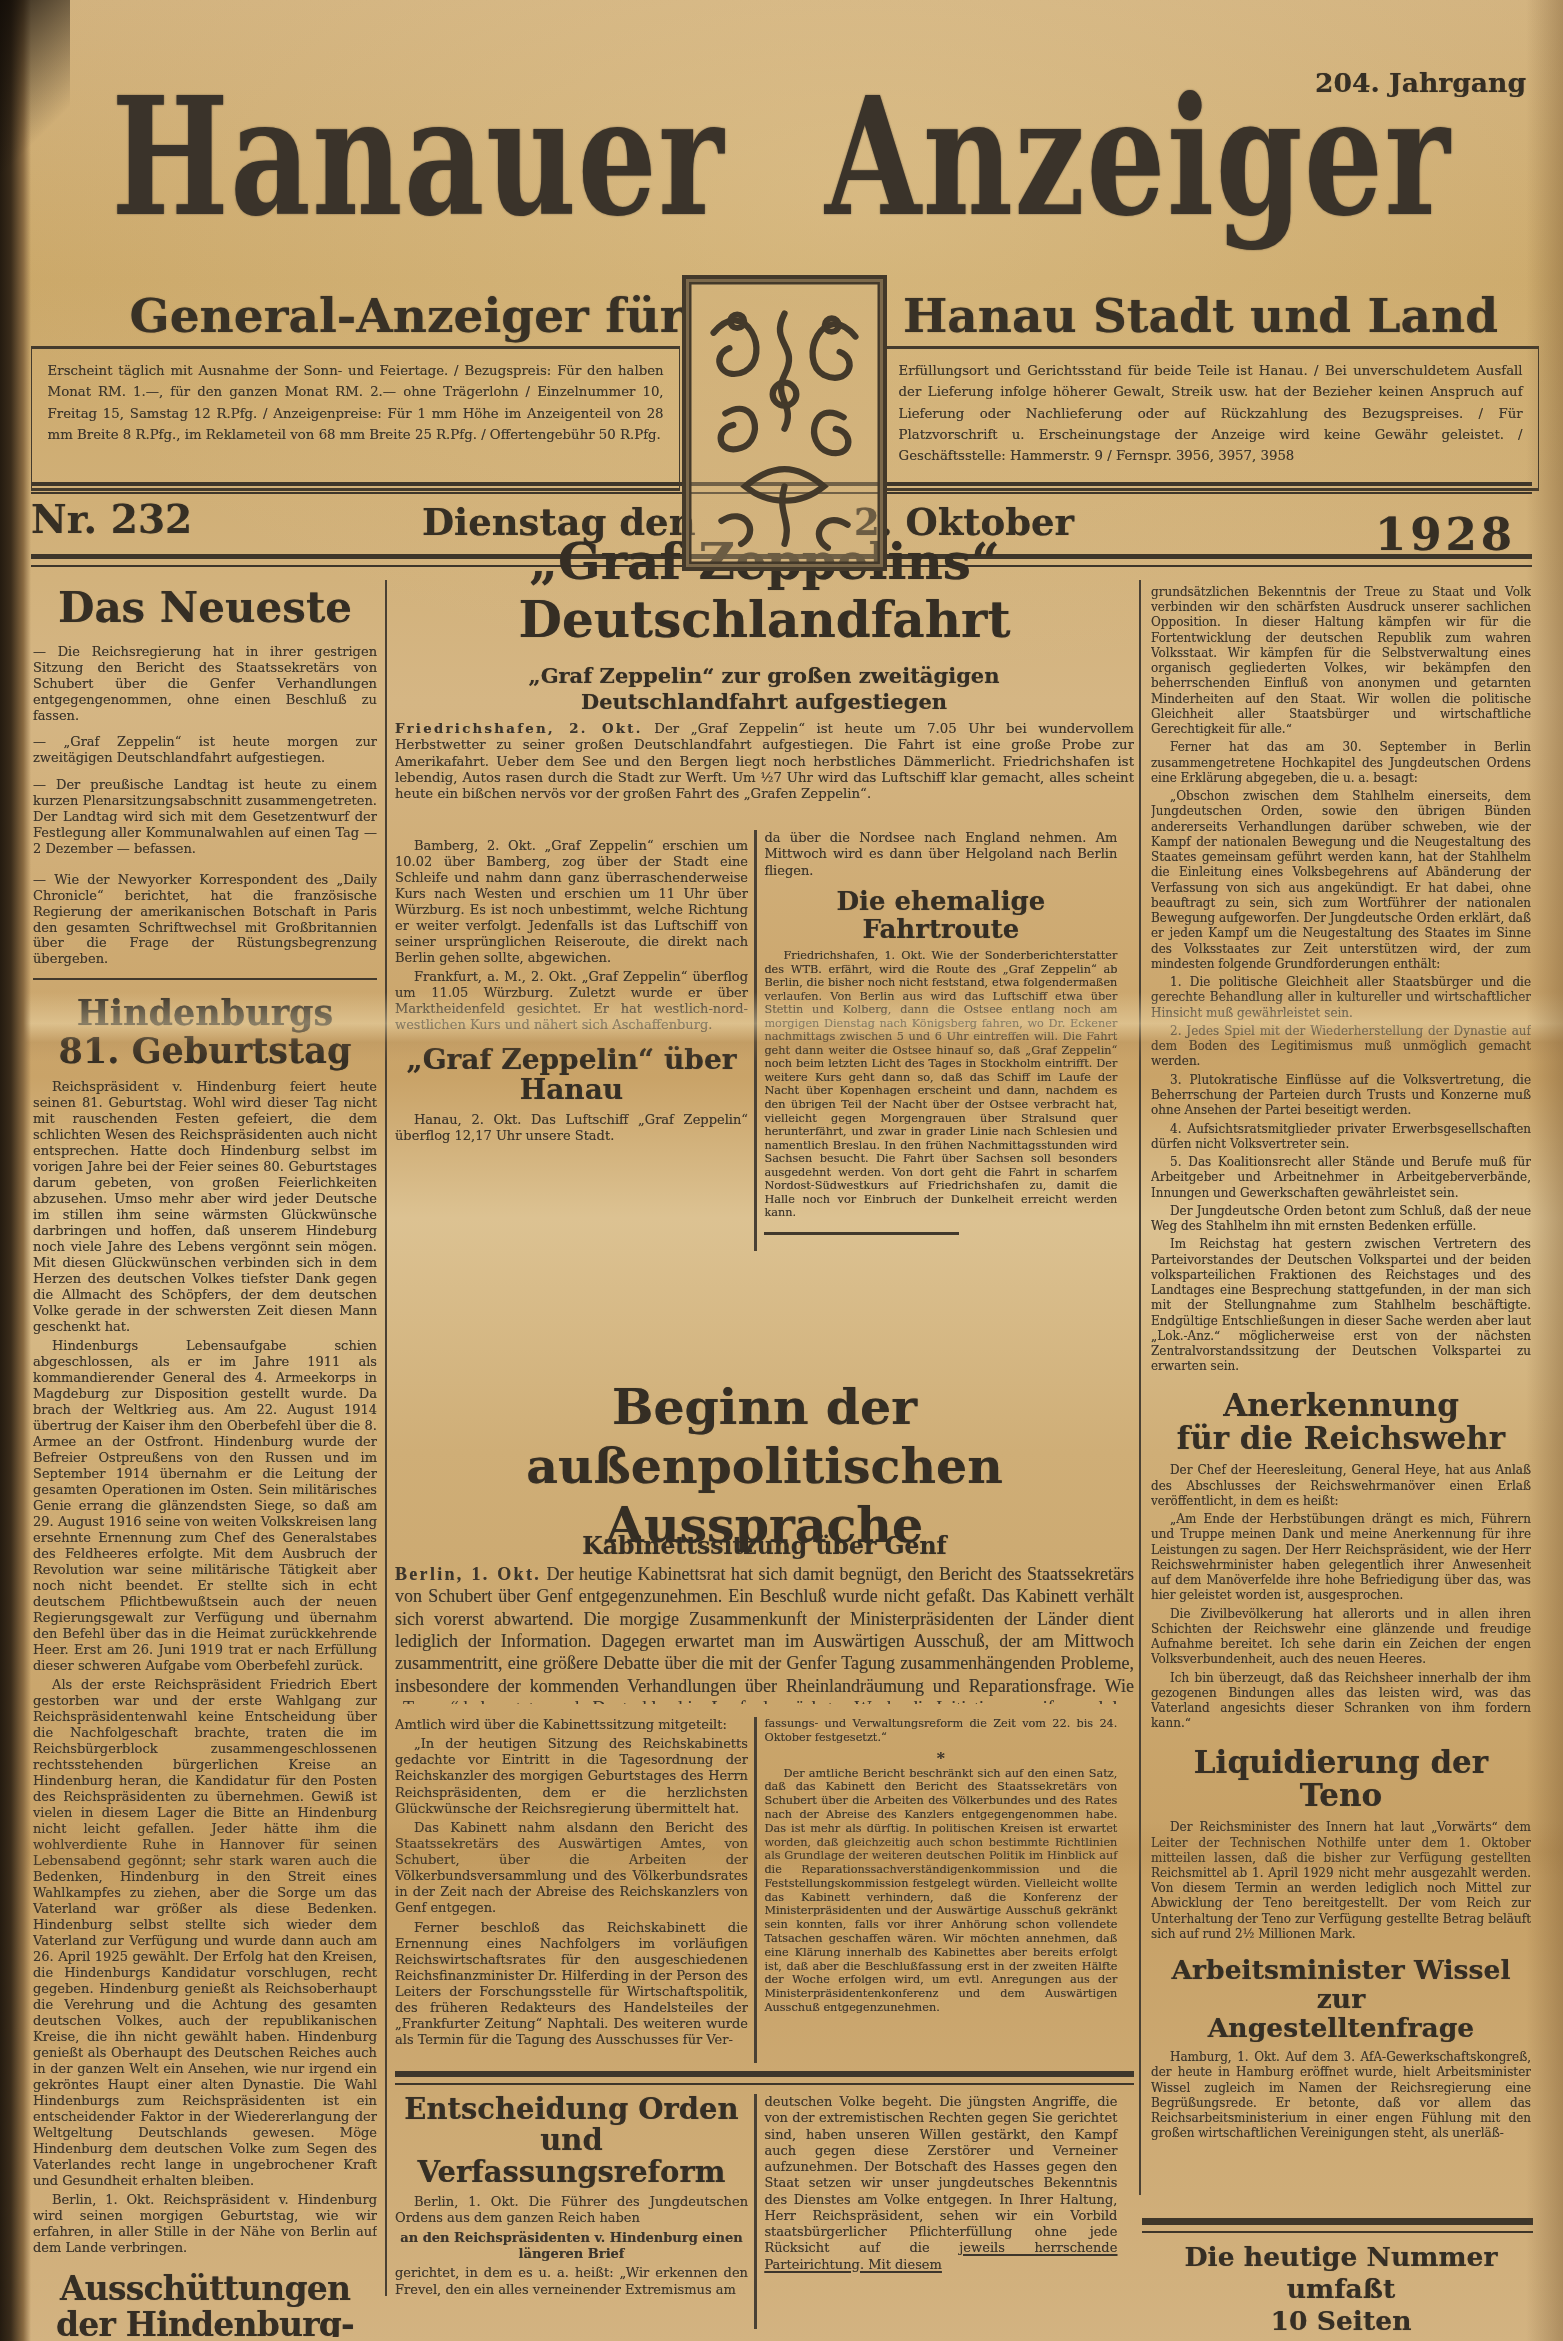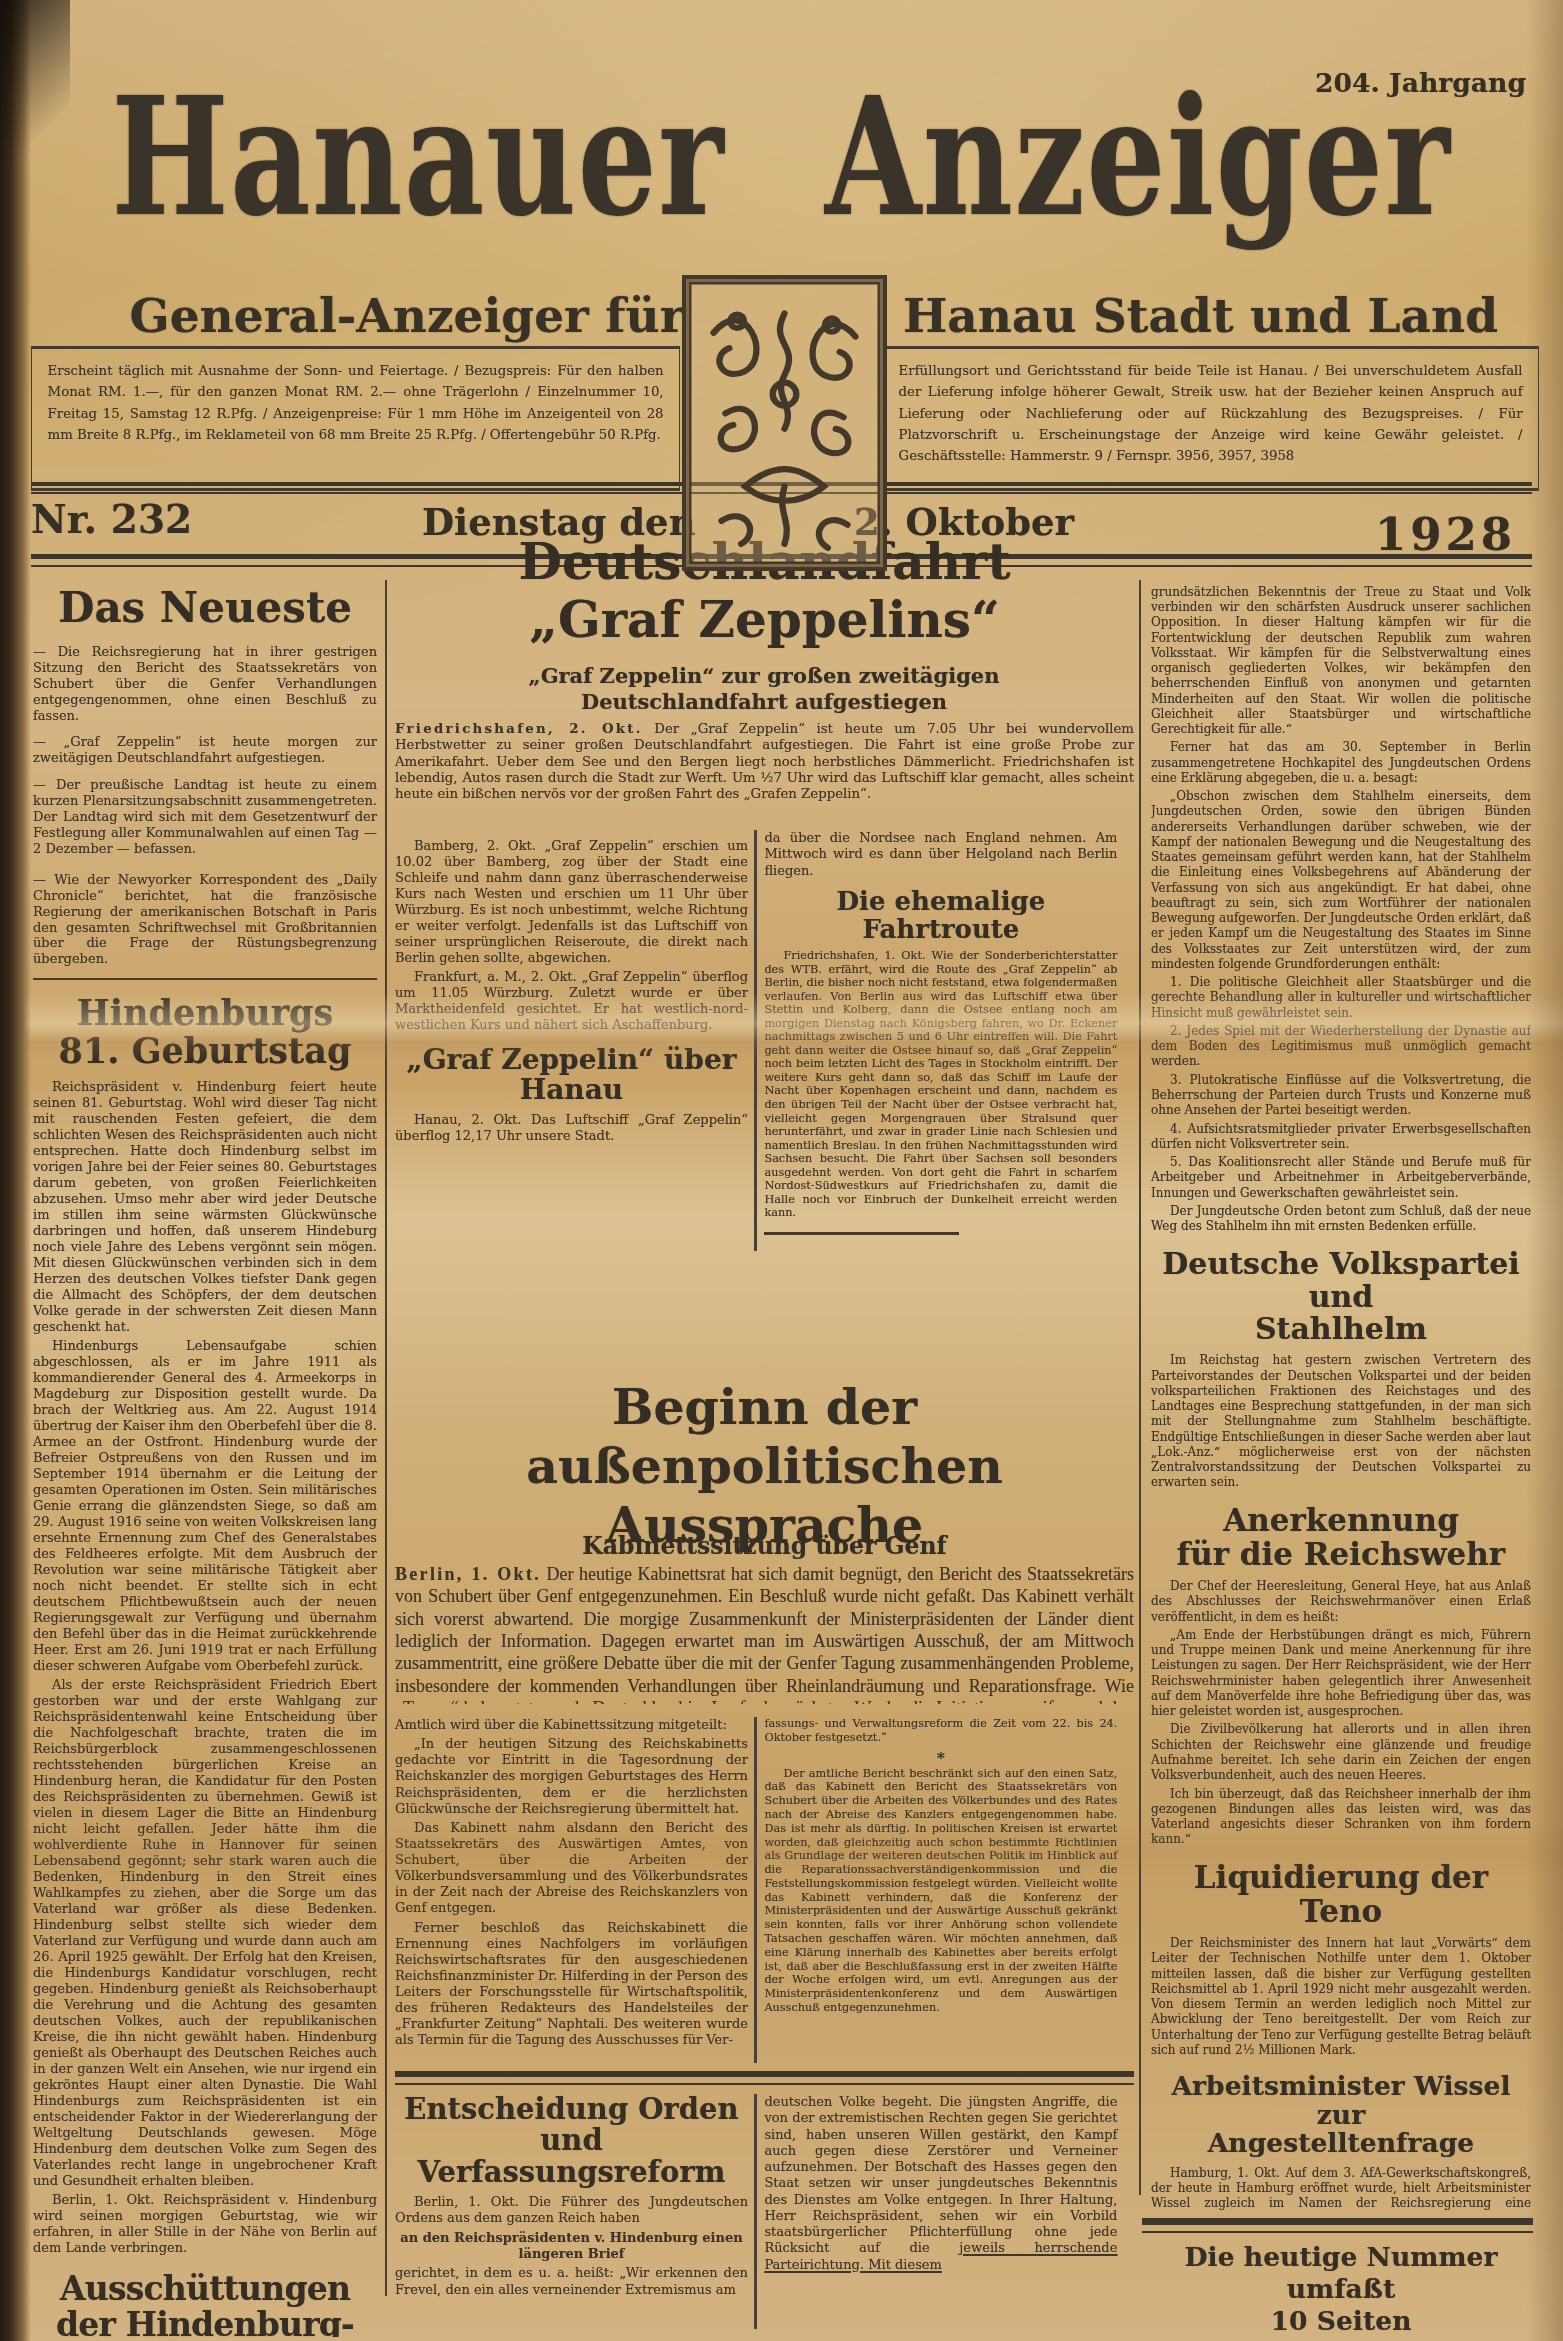--- a/index.html
+++ b/index.html
@@ -112,8 +112,8 @@
   </div>
 
   <div class="abs head center" style="left:395px;top:533px;width:739px;font-size:50px;line-height:1.15;">
+    <span style="display:block;">„Graf Zeppelins“</span>
     <span style="display:block;">Deutschlandfahrt</span>
-    <span style="display:block;">„Graf Zeppelins“</span>
   </div>
   <div class="abs head center" style="left:426px;top:663px;width:676px;font-size:21px;line-height:1.25;">„Graf Zeppelin“ zur großen zweitägigen Deutschlandfahrt aufgestiegen</div>
   <div class="abs body-txt just" style="left:395px;top:721px;width:739px;height:108px;overflow:hidden;font-size:13.3px;line-height:1.23;">

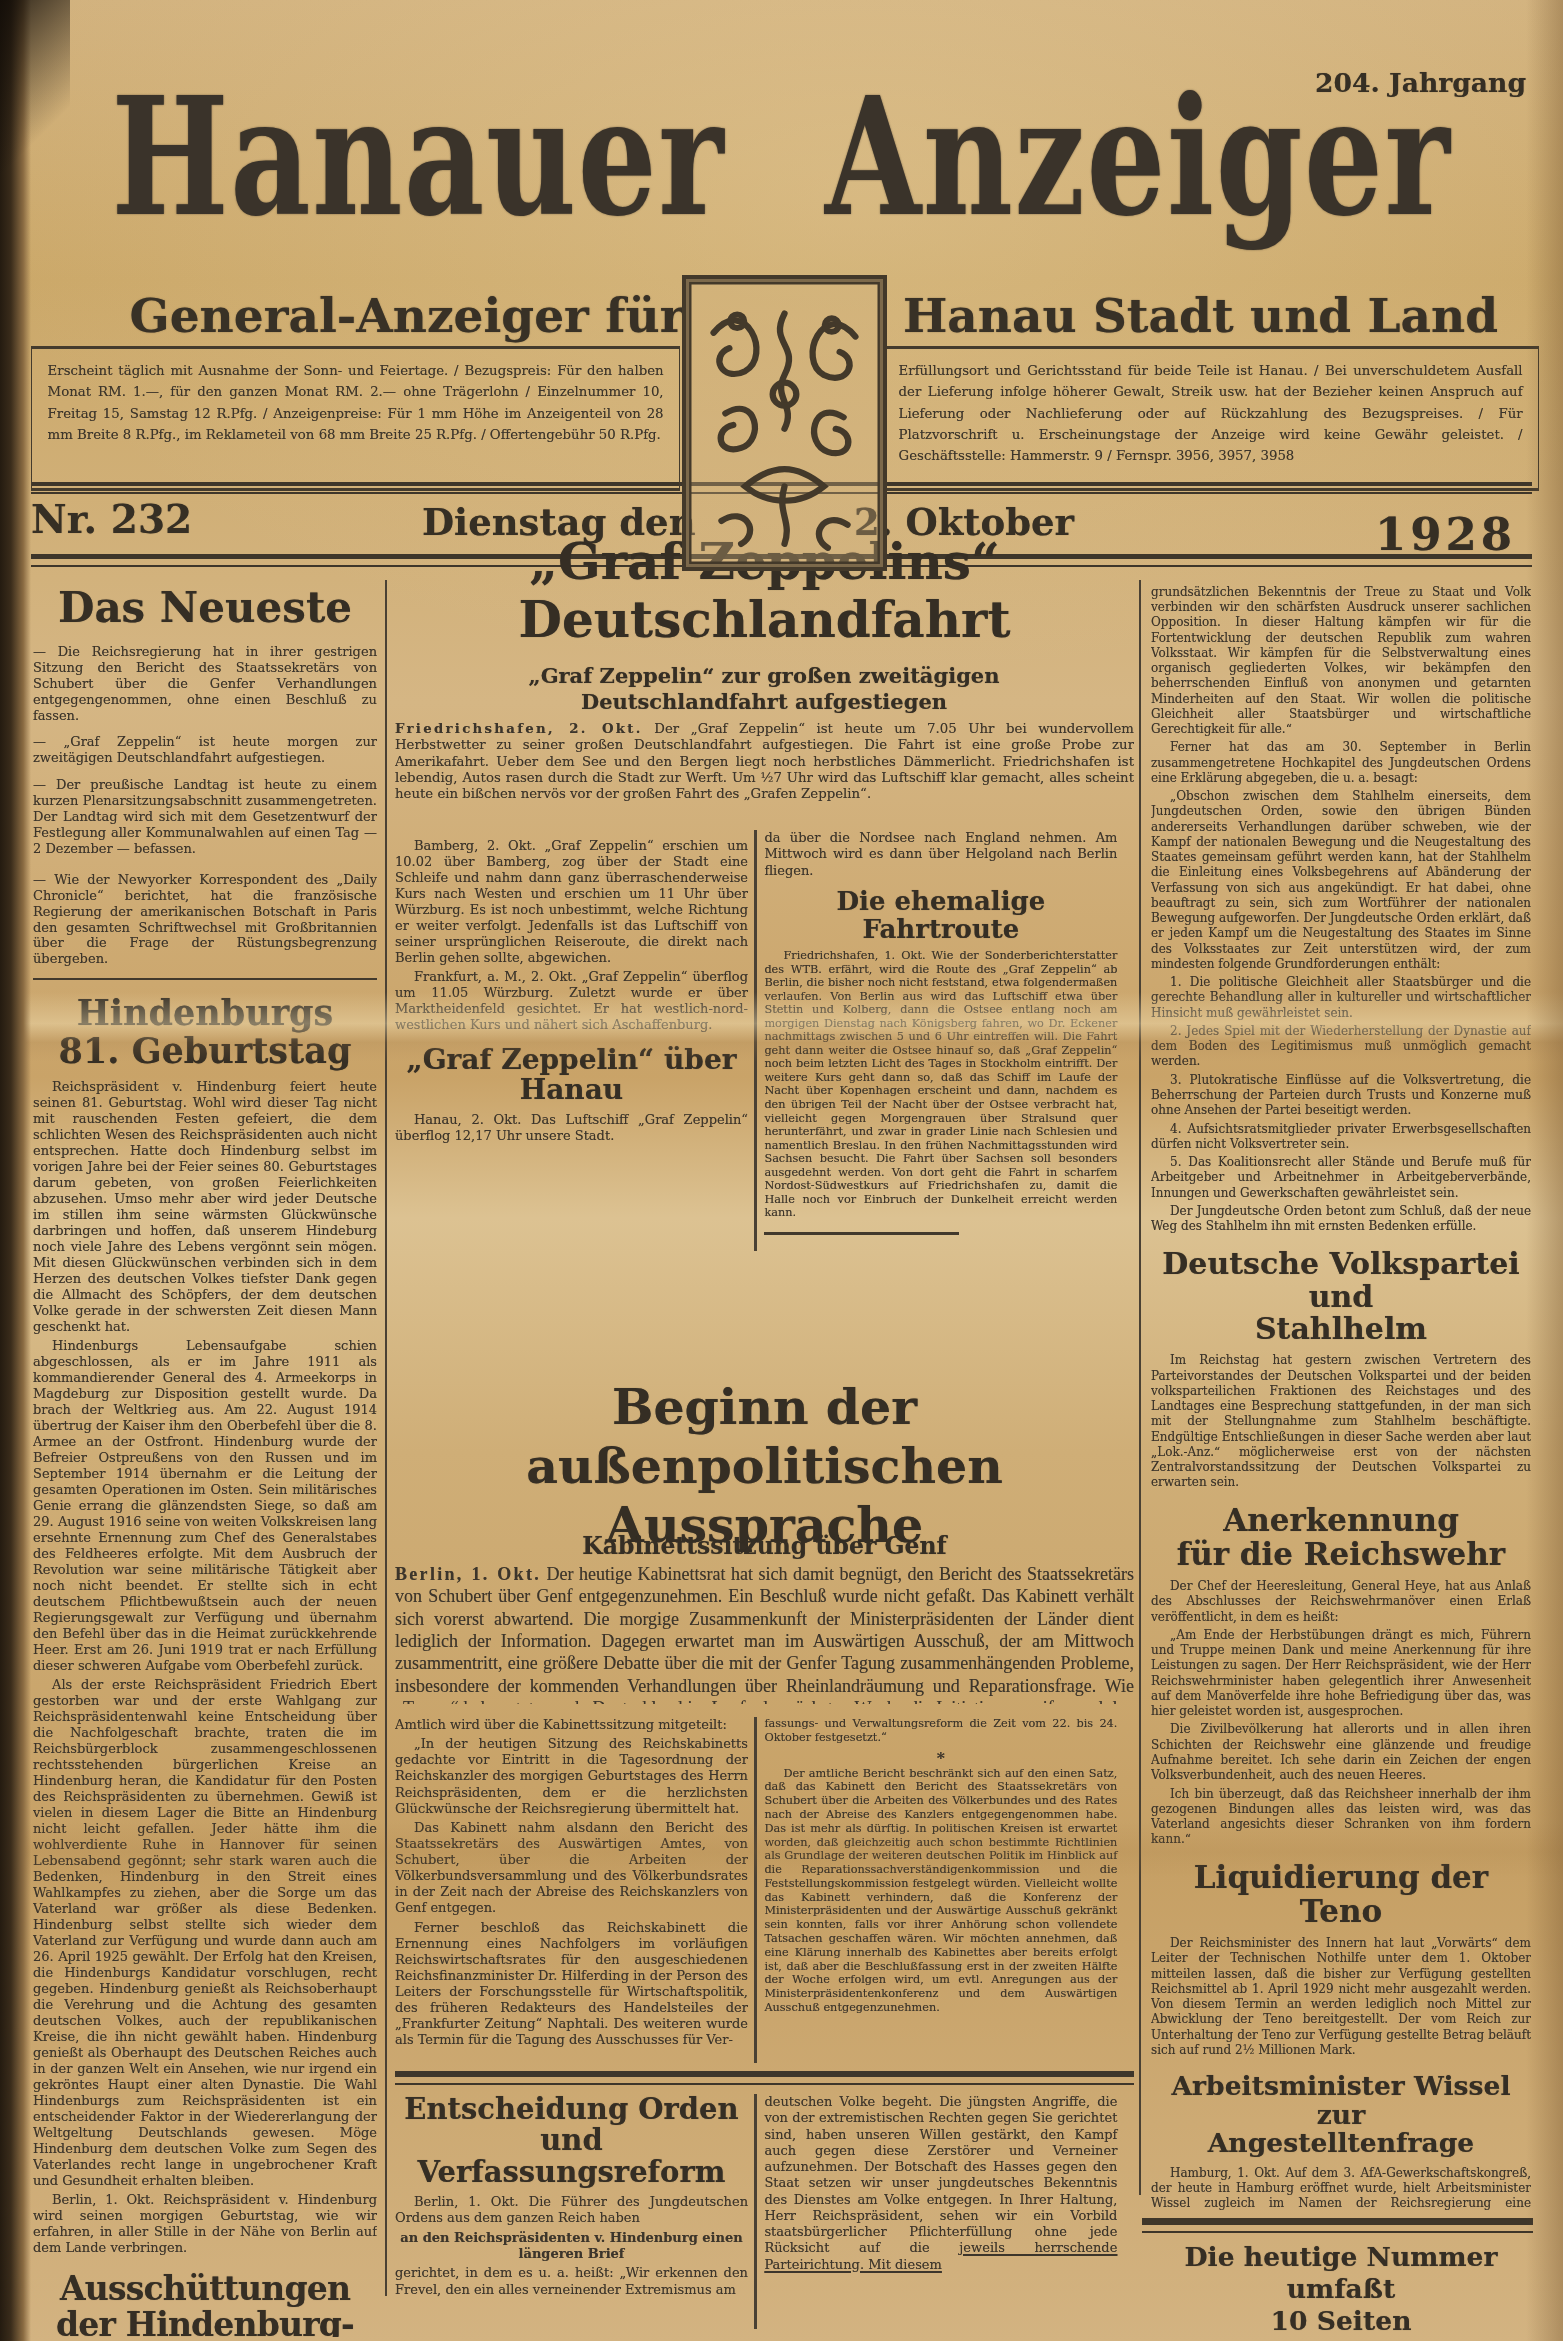--- a/index.html
+++ b/index.html
@@ -195,10 +195,6 @@
     <p class="p">4. Aufsichtsratsmitglieder privater Erwerbsgesellschaften dürfen nicht Volksvertreter sein.</p>
     <p class="p">5. Das Koalitionsrecht aller Stände und Berufe muß für Arbeitgeber und Arbeitnehmer in Arbeitgeberverbände, Innungen und Gewerkschaften gewährleistet sein.</p>
     <p class="p">Der Jungdeutsche Orden betont zum Schluß, daß der neue Weg des Stahlhelm ihn mit ernsten Bedenken erfülle.</p>
-    <div class="head center" style="font-size:30px;margin:14px 0 7.8px 0;">
-      <span style="display:block;">Deutsche Volkspartei und</span>
-      <span style="display:block;">Stahlhelm</span>
-    </div>
     <p class="p">Im Reichstag hat gestern zwischen Vertretern des Parteivorstandes der Deutschen Volkspartei und der beiden volksparteilichen Fraktionen des Reichstages und des Landtages eine Besprechung stattgefunden, in der man sich mit der Stellungnahme zum Stahlhelm beschäftigte. Endgültige Entschließungen in dieser Sache werden aber laut „Lok.-Anz.“ möglicherweise erst von der nächsten Zentralvorstandssitzung der Deutschen Volkspartei zu erwarten sein.</p>
     <div class="head center" style="font-size:31px;margin:14px 0 7.8px 0;">
       <span style="display:block;">Anerkennung</span>

